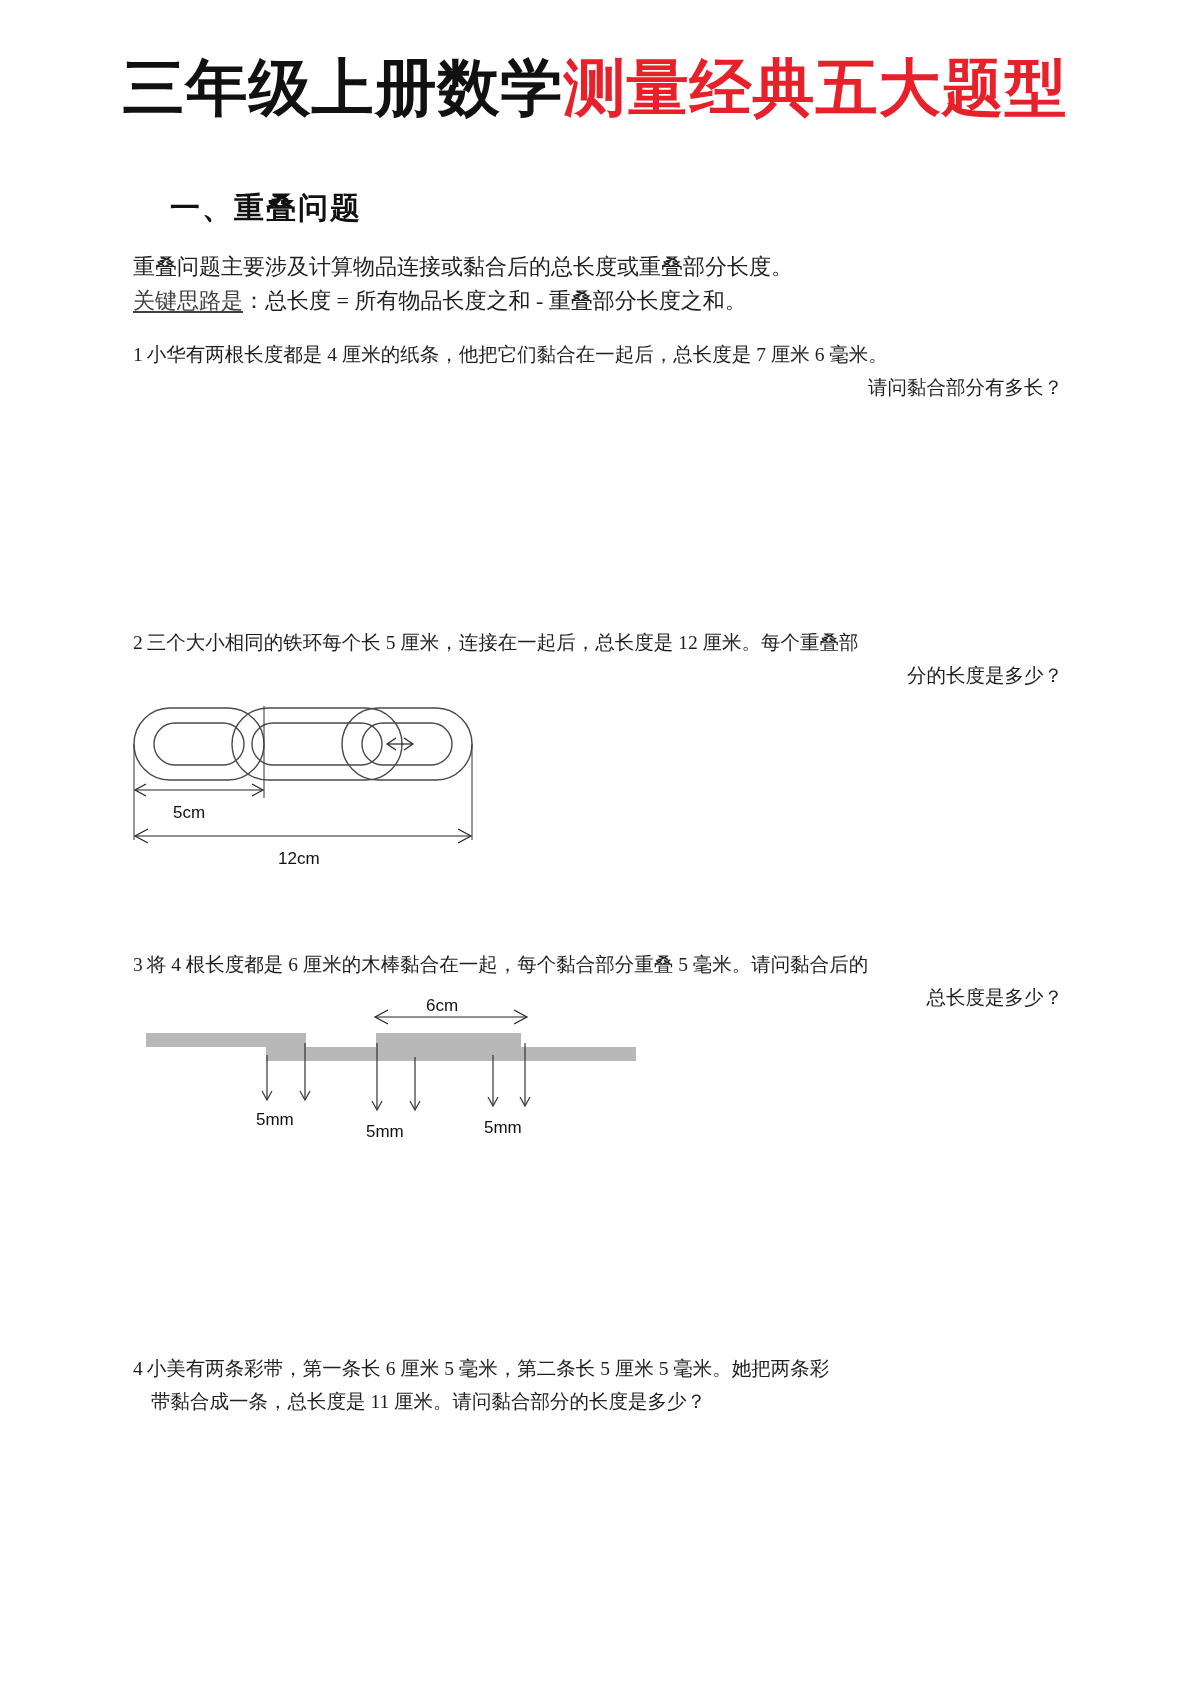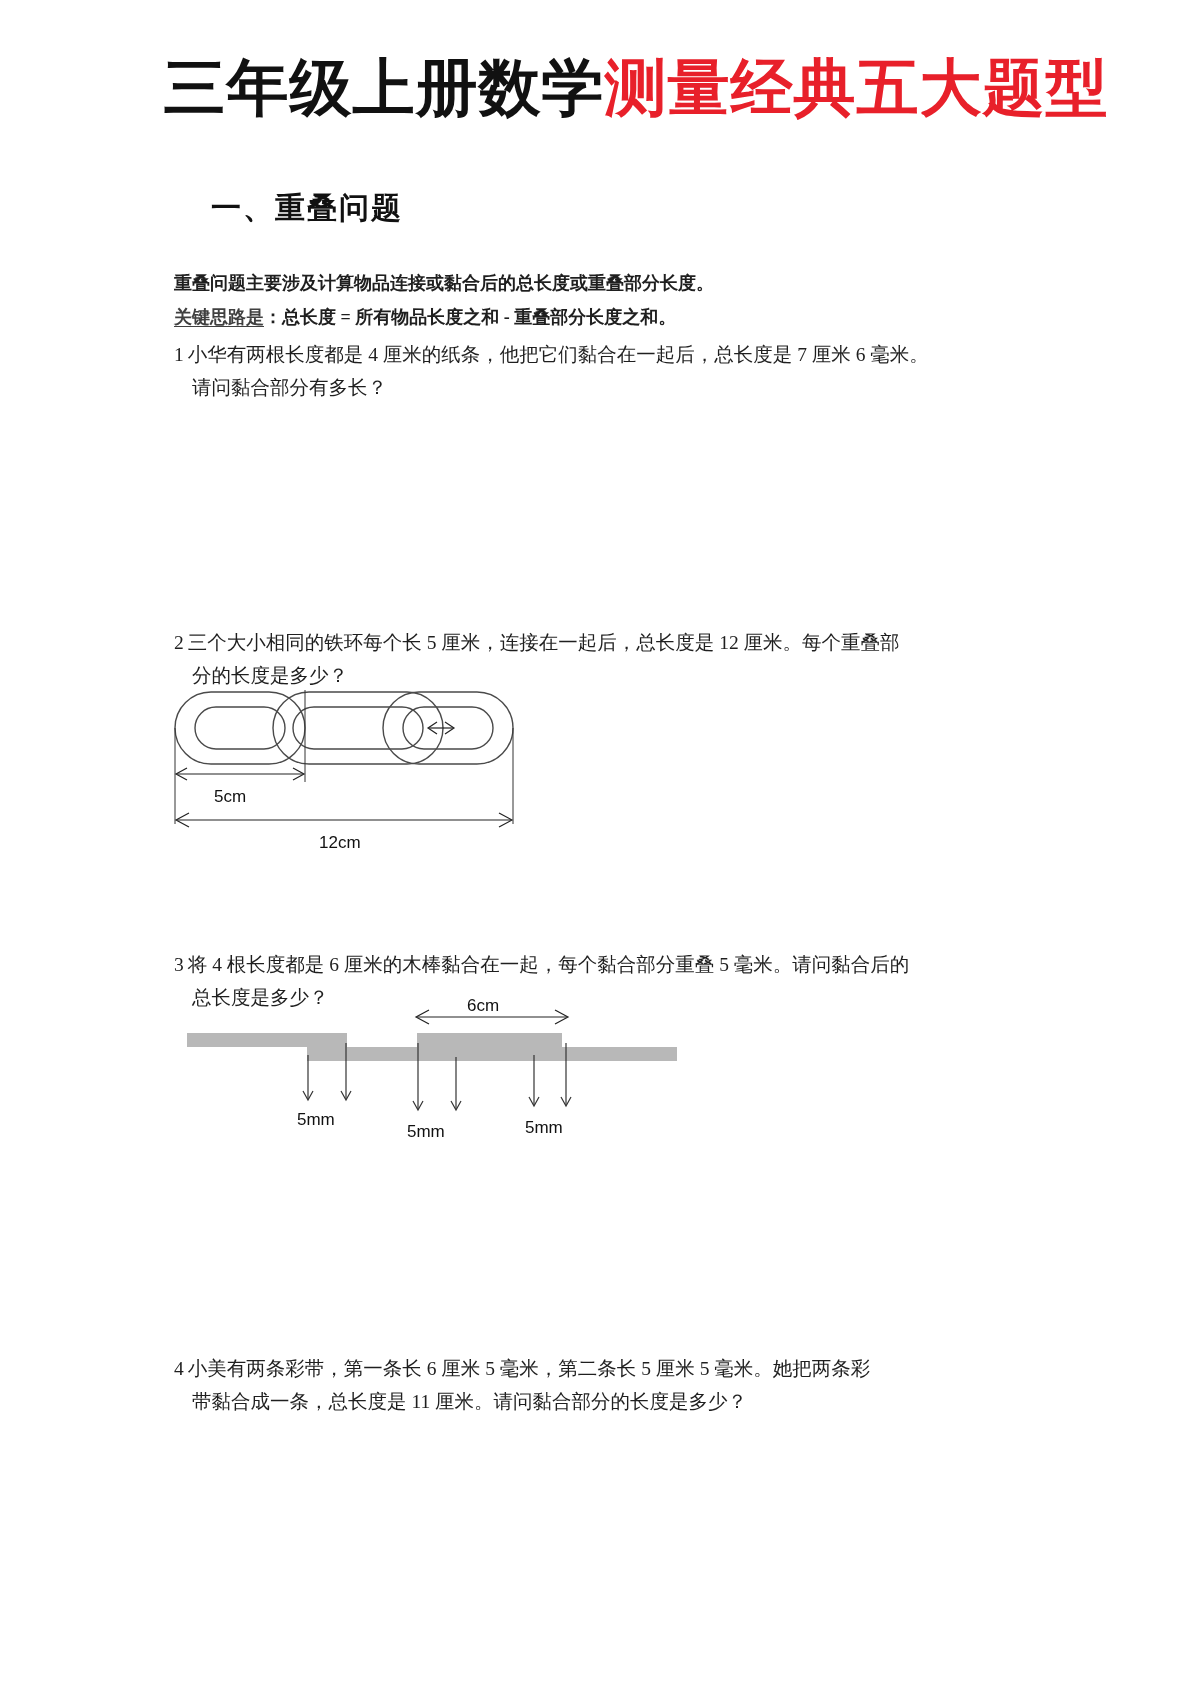--- a/index.html
+++ b/index.html
@@ -19,7 +19,6 @@
     position: absolute;
     inset: 0;
     padding: 0;
-    margin-left: 41px;
   }
 
   

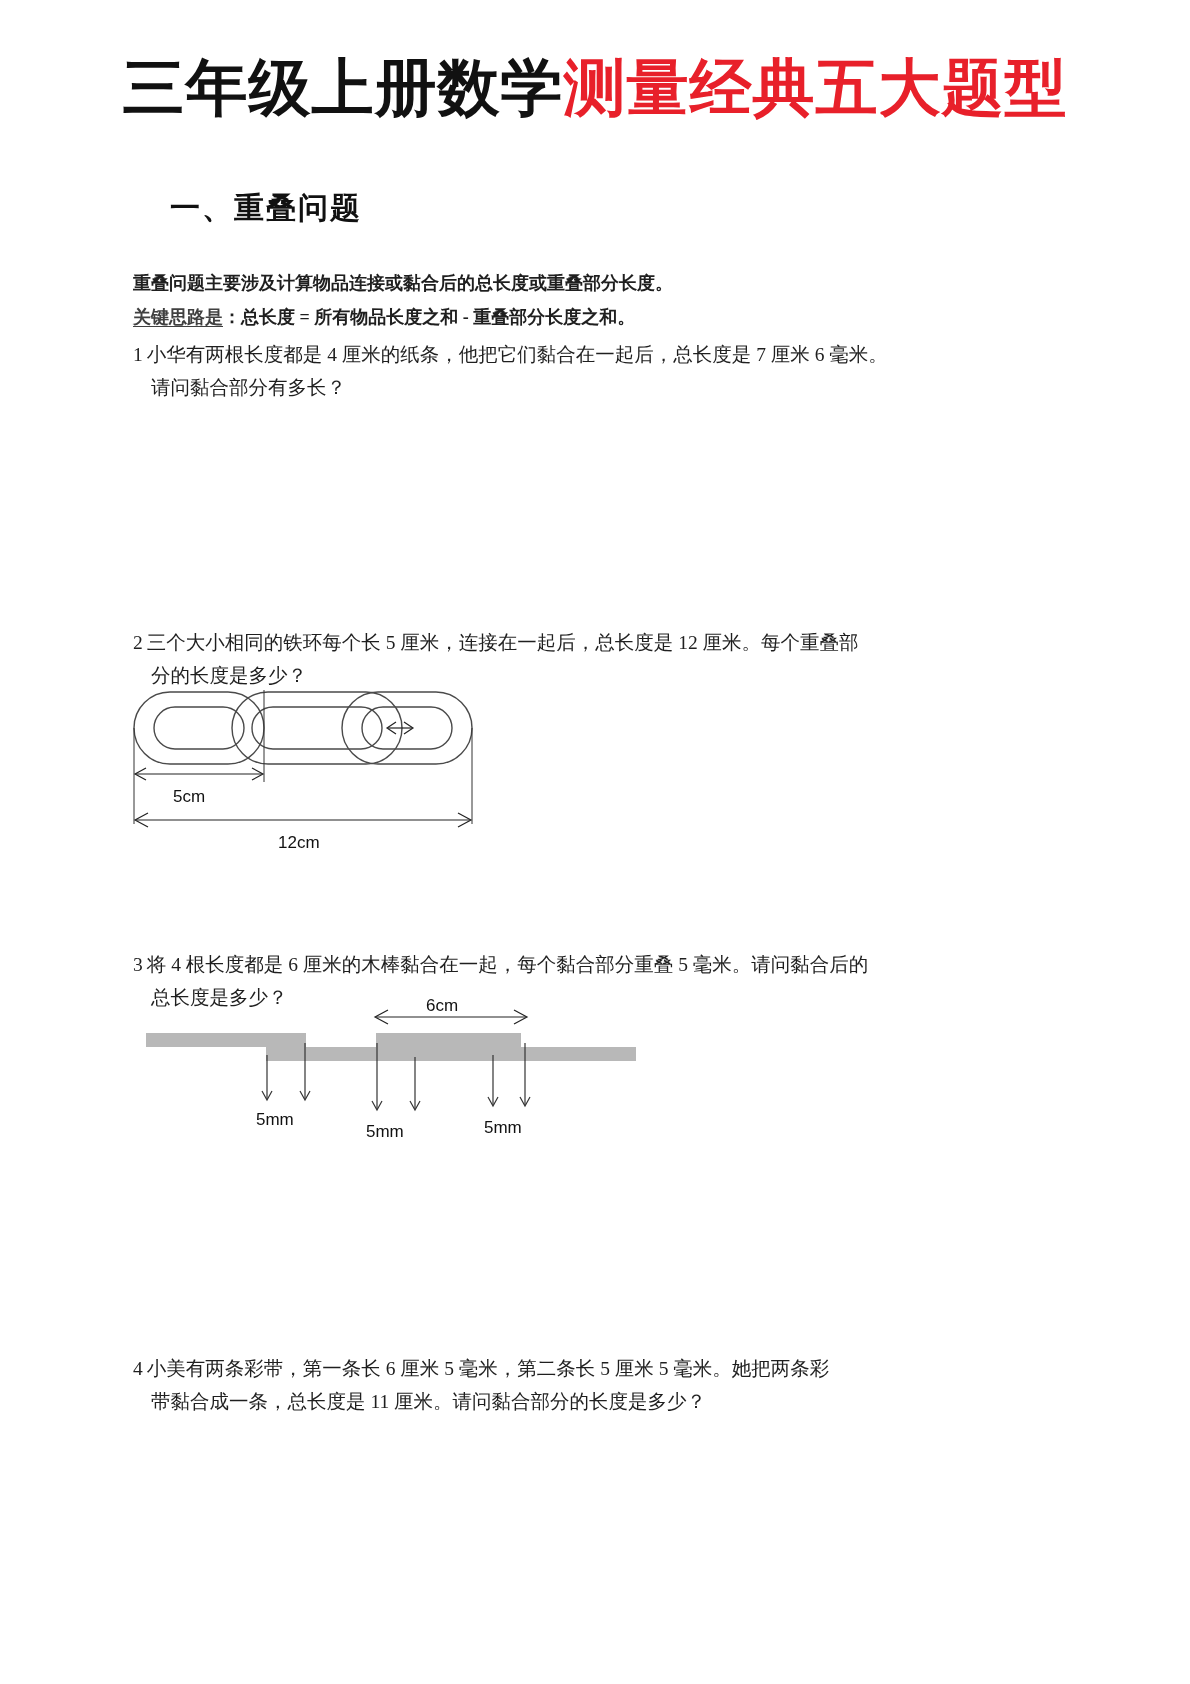--- a/index.html
+++ b/index.html
@@ -53,13 +53,12 @@
   
   .intro {
     position: absolute;
-    top: 266px;
+    top: 250px;
     left: 133px;
     width: 930px;
-    font-size: 18px;
+    font-size: 22px;
     line-height: 34px;
     color: #1f1f1f;
-    font-weight: bold;
   }
   .intro .key {
     color: #404040;

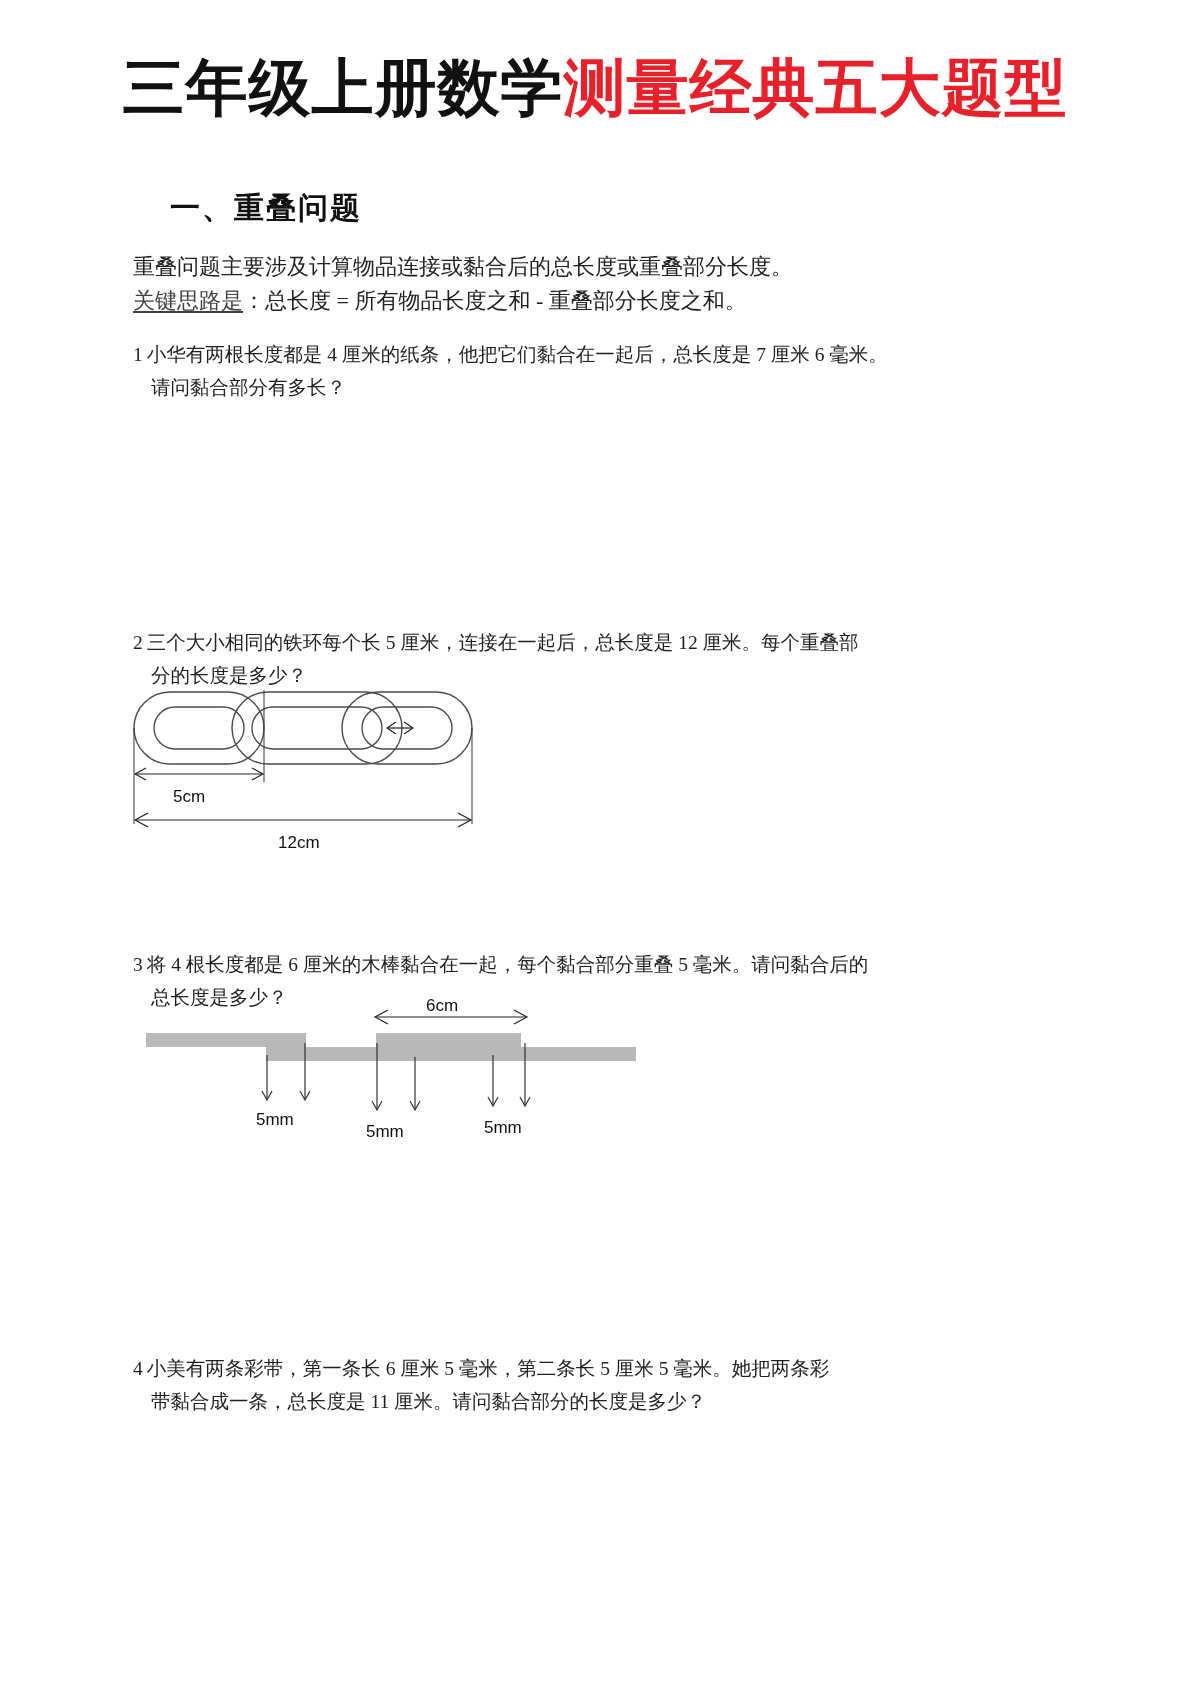--- a/index.html
+++ b/index.html
@@ -80,7 +80,7 @@
   .p2 { top: 626px; }
   .p3 { top: 948px; }
   .p4 { top: 1352px; text-align: justify; text-align-last: left; }
-  .line2 { display: block; padding-left: 18px; }
+  .line2 { display: block; padding-left: 18px; text-align: right; }
 
   
   .fig-chain {

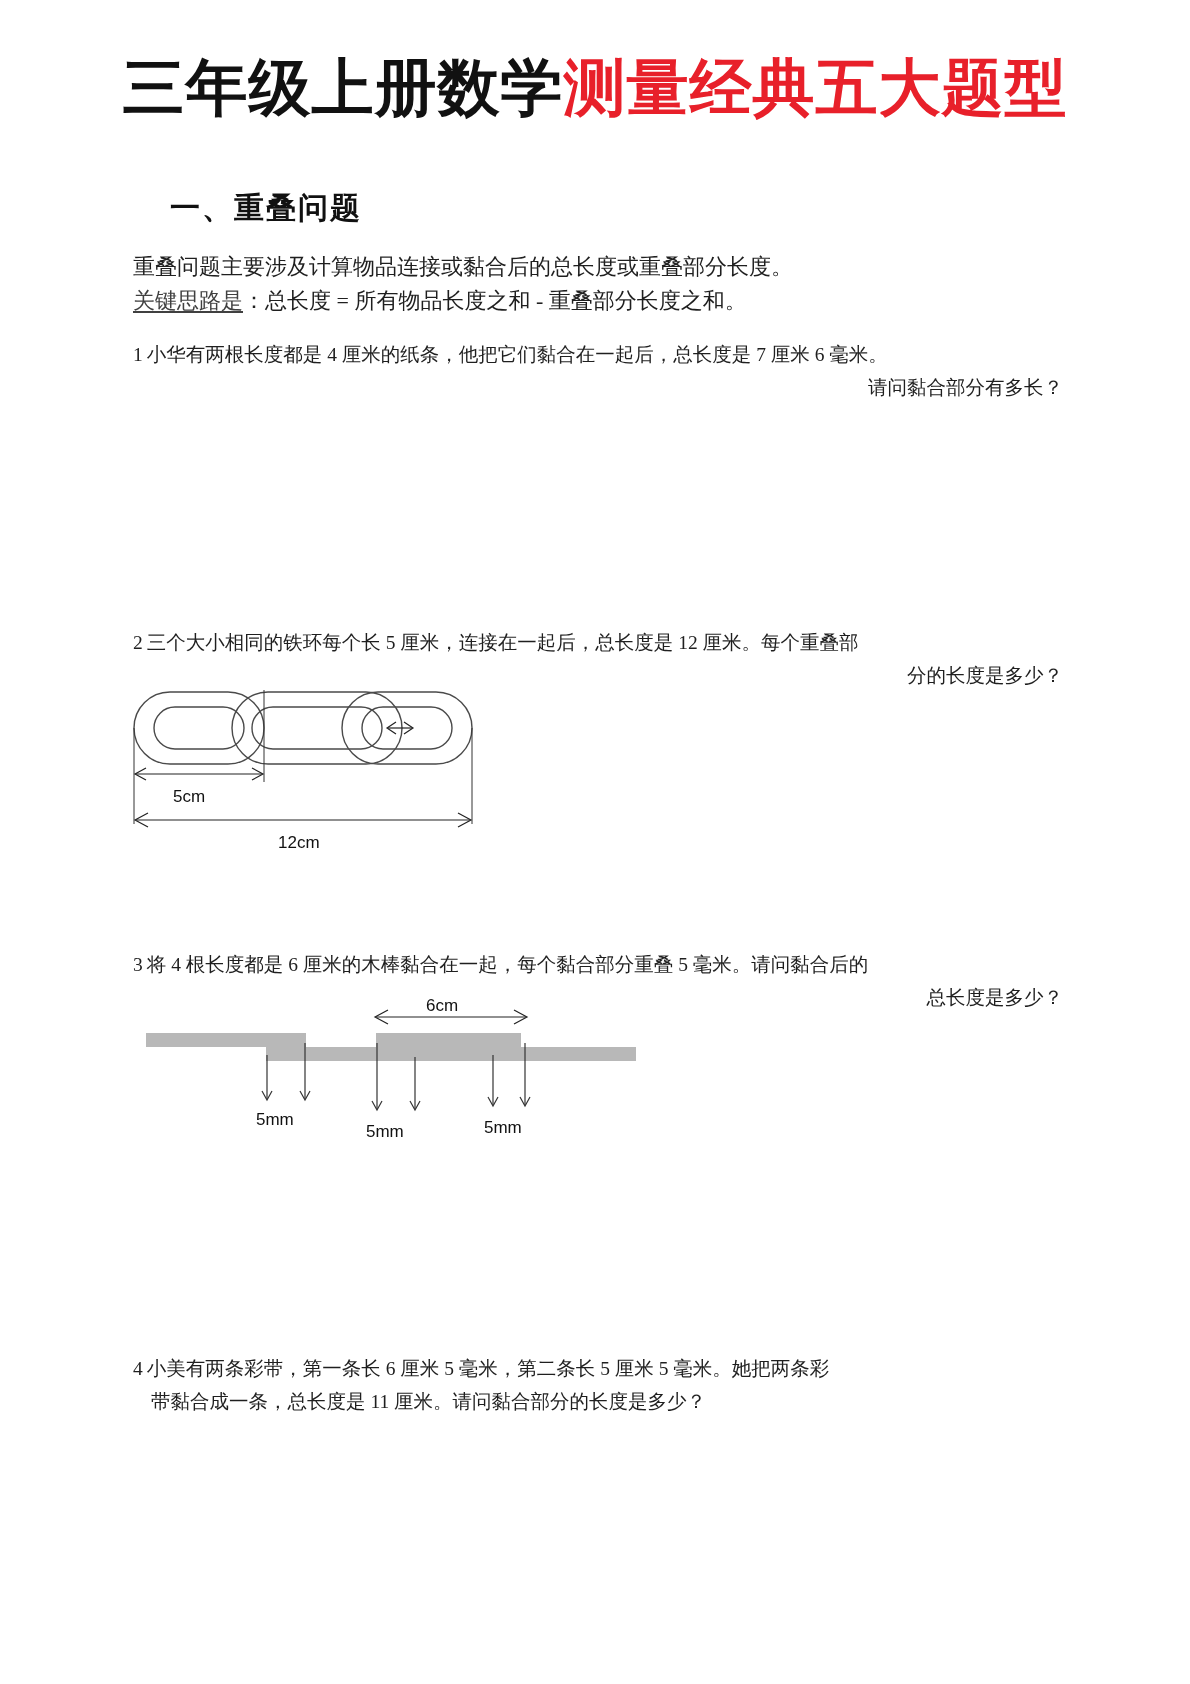--- a/index.html
+++ b/index.html
@@ -85,7 +85,7 @@
   
   .fig-chain {
     position: absolute;
-    top: 674px;
+    top: 690px;
     left: 120px;
     width: 380px;
     height: 180px;

